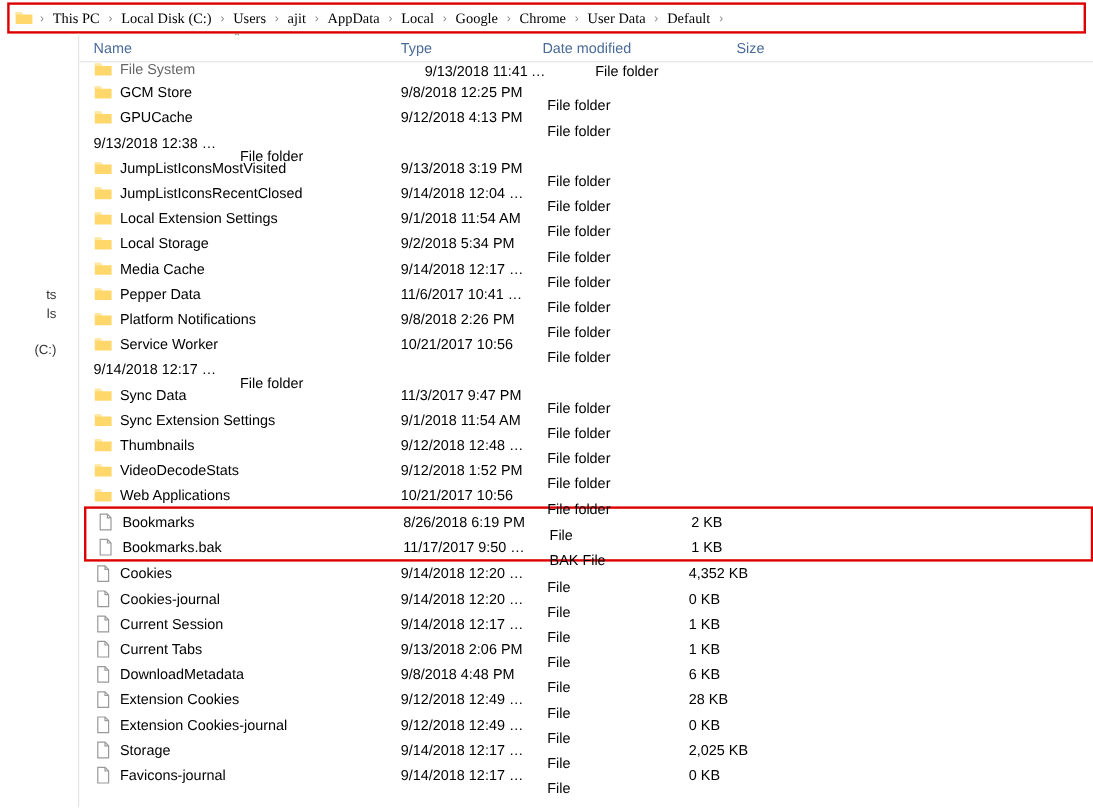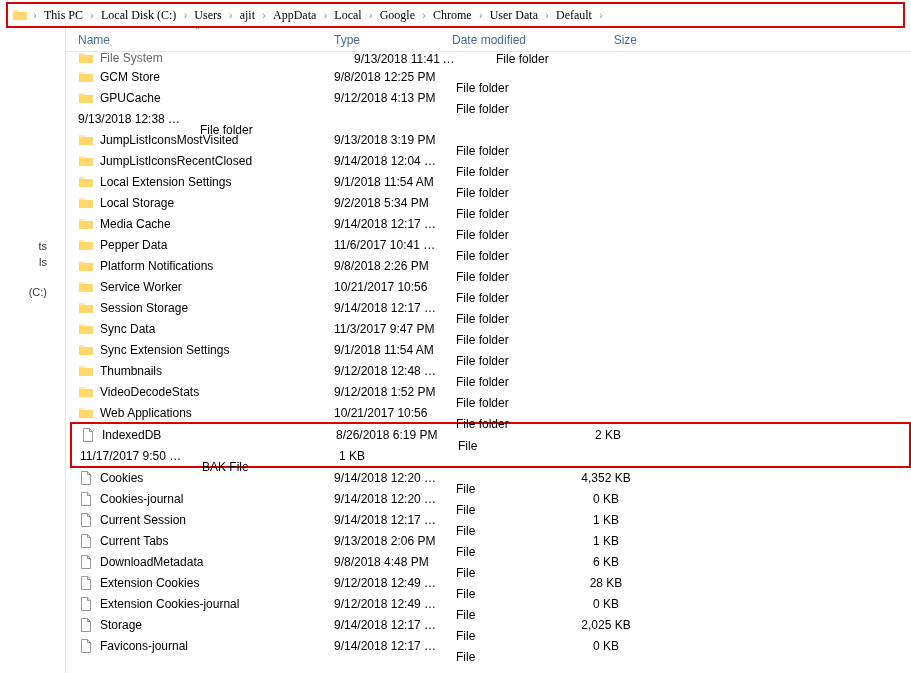--- a/index.html
+++ b/index.html
@@ -338,15 +338,6 @@
           <div class="cell size-cell"></div>
         </div>
         <div class="row">
-          <div class="cell name-cell">
-            <span class="icon-folder">
-              <svg width="16" height="16" viewBox="0 0 16 16">
-                <path fill="#ffd76b" d="M1 3h5l1 2h8v8H1z"></path>
-                <path fill="#ffe9a6" d="M1 3h5l1 2H1z"></path>
-              </svg>
-            </span>
-            <span>Session Storage</span>
-          </div>
           <div class="cell date-cell">9/14/2018 12:17 PM</div>
           <div class="cell type-cell">File folder</div>
           <div class="cell size-cell"></div>

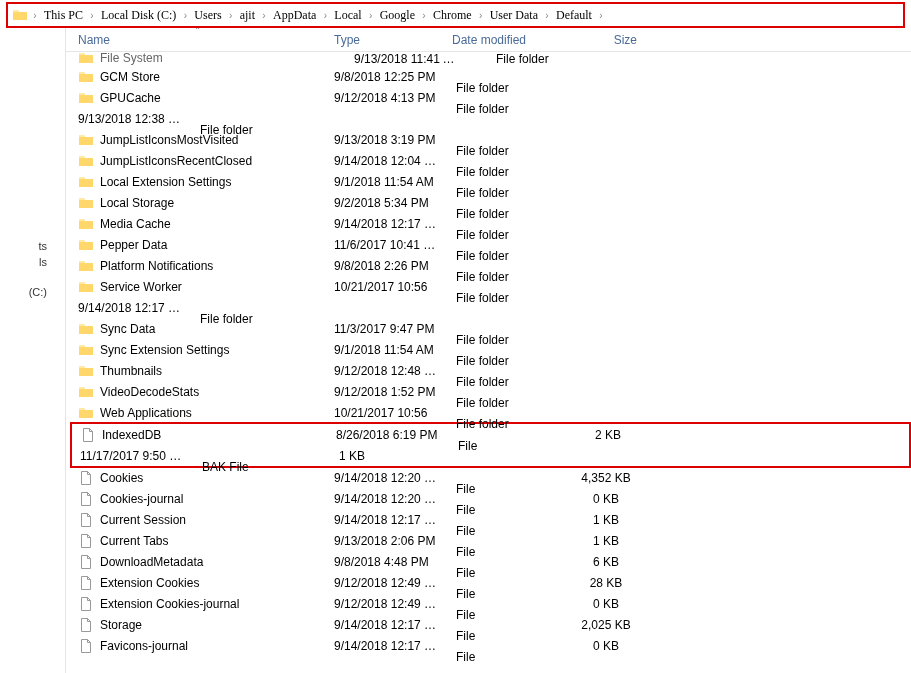--- a/index.html
+++ b/index.html
@@ -421,7 +421,7 @@
                   <path fill="none" stroke="#999" stroke-width="1" d="M9.5 1.5v3h3"></path>
                 </svg>
               </span>
-              <span>IndexedDB</span>
+              <span>Bookmarks</span>
             </div>
             <div class="cell date-cell">8/26/2018 6:19 PM</div>
             <div class="cell type-cell">File</div>

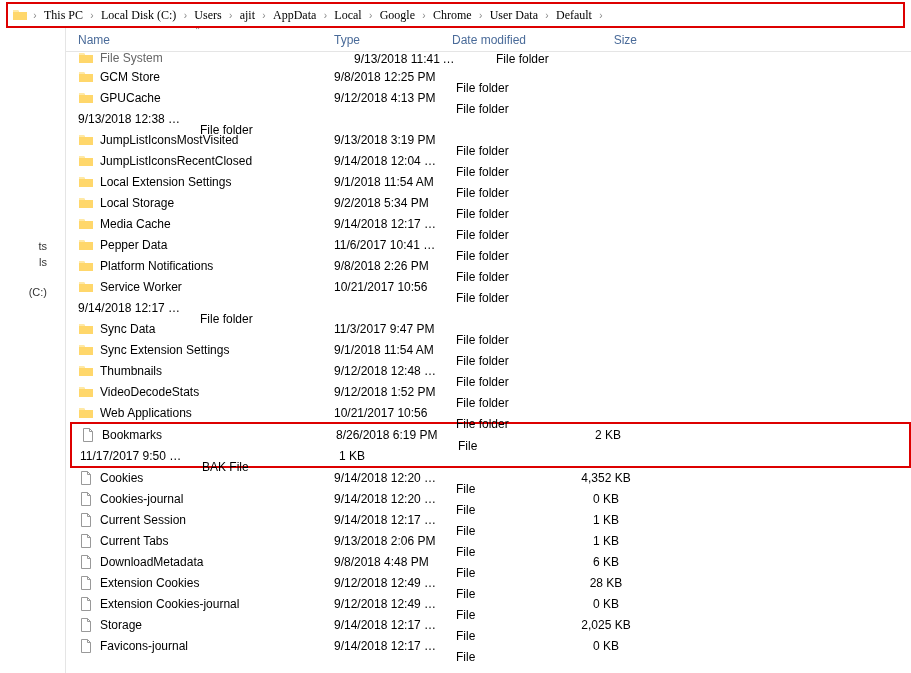--- a/index.html
+++ b/index.html
@@ -106,7 +106,7 @@
     }
     .date-cell { width: 122px; }
     .type-cell { width: 118px; margin-top: 22px; }
-    .size-cell { width: 80px; text-align: center; }
+    .size-cell { width: 80px; text-align: left; }
     .icon-folder, .icon-file {
       display: inline-flex;
       width: 16px; height: 16px;

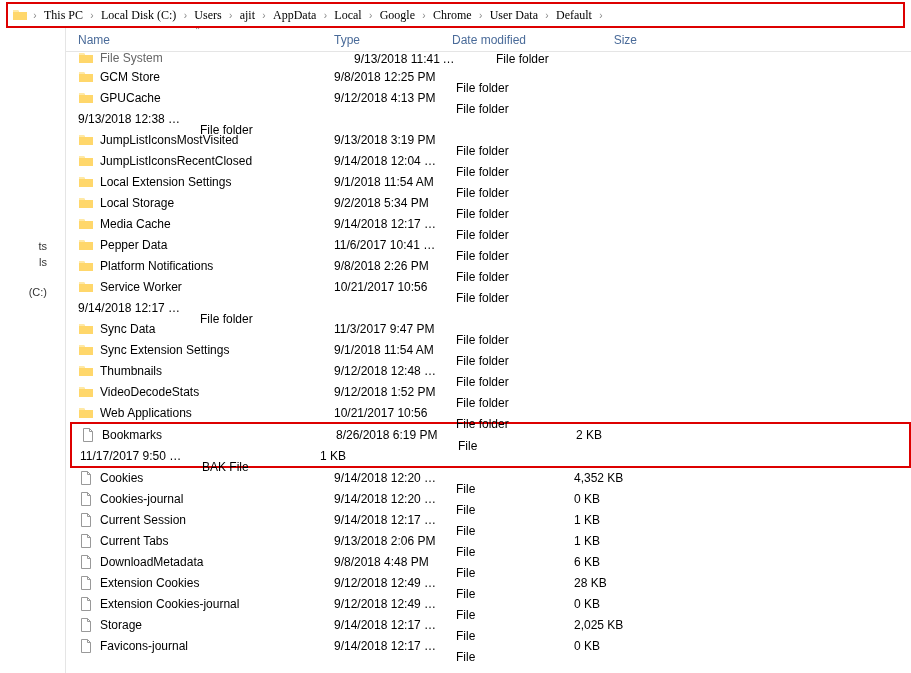--- a/index.html
+++ b/index.html
@@ -428,6 +428,15 @@
             <div class="cell size-cell">2 KB</div>
           </div>
           <div class="row">
+            <div class="cell name-cell">
+              <span class="icon-file">
+                <svg width="16" height="16" viewBox="0 0 16 16">
+                  <path fill="#fff" stroke="#999" stroke-width="1" d="M3.5 1.5h6l3 3v10h-9z"></path>
+                  <path fill="none" stroke="#999" stroke-width="1" d="M9.5 1.5v3h3"></path>
+                </svg>
+              </span>
+              <span>Bookmarks.bak</span>
+            </div>
             <div class="cell date-cell">11/17/2017 9:50 PM</div>
             <div class="cell type-cell">BAK File</div>
             <div class="cell size-cell">1 KB</div>

